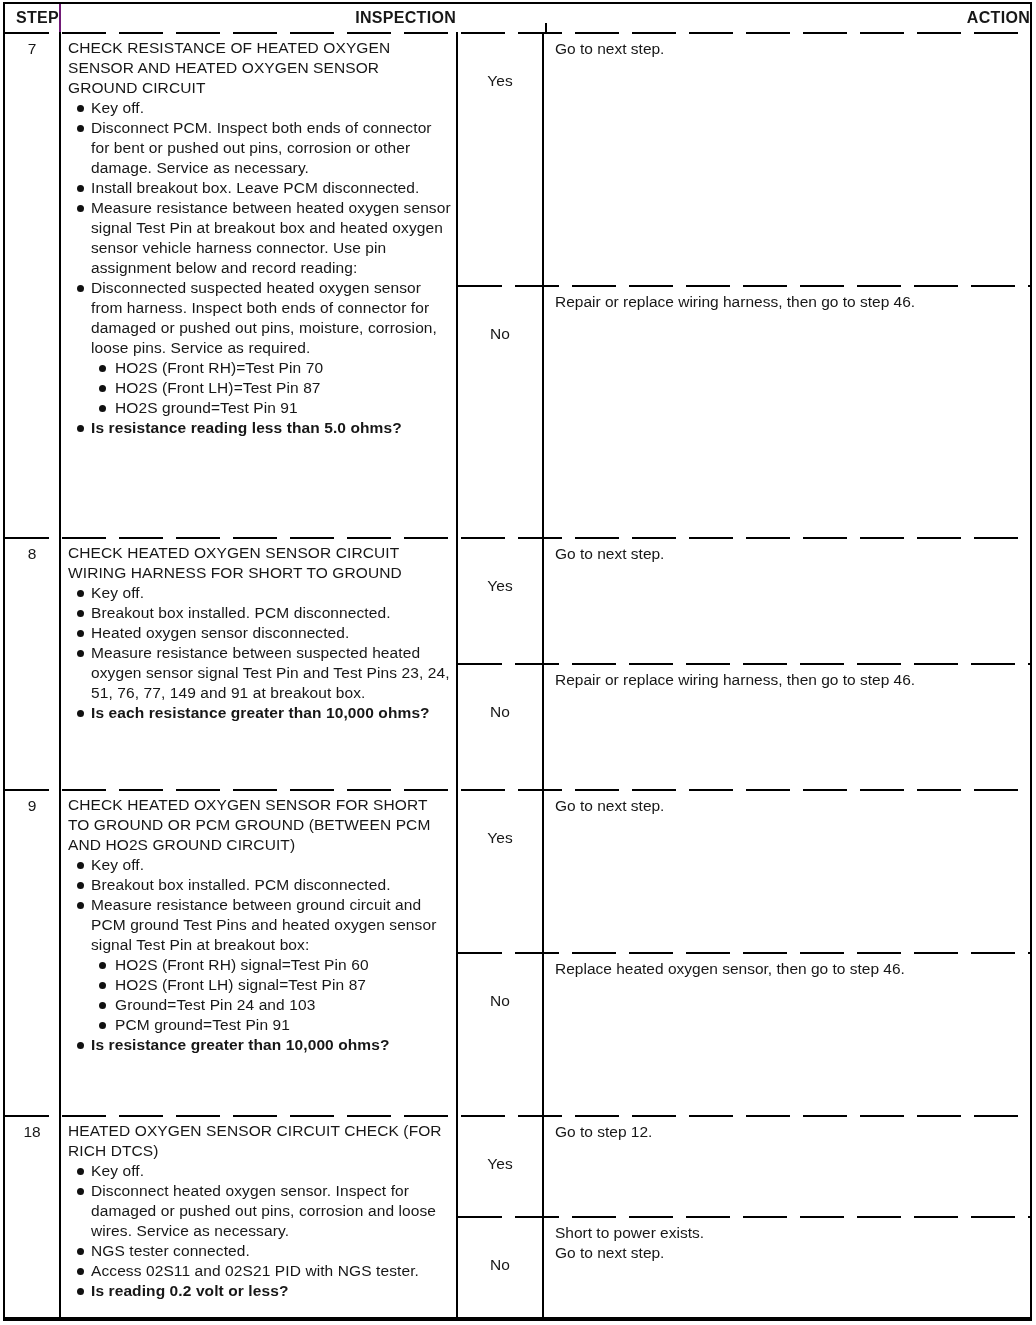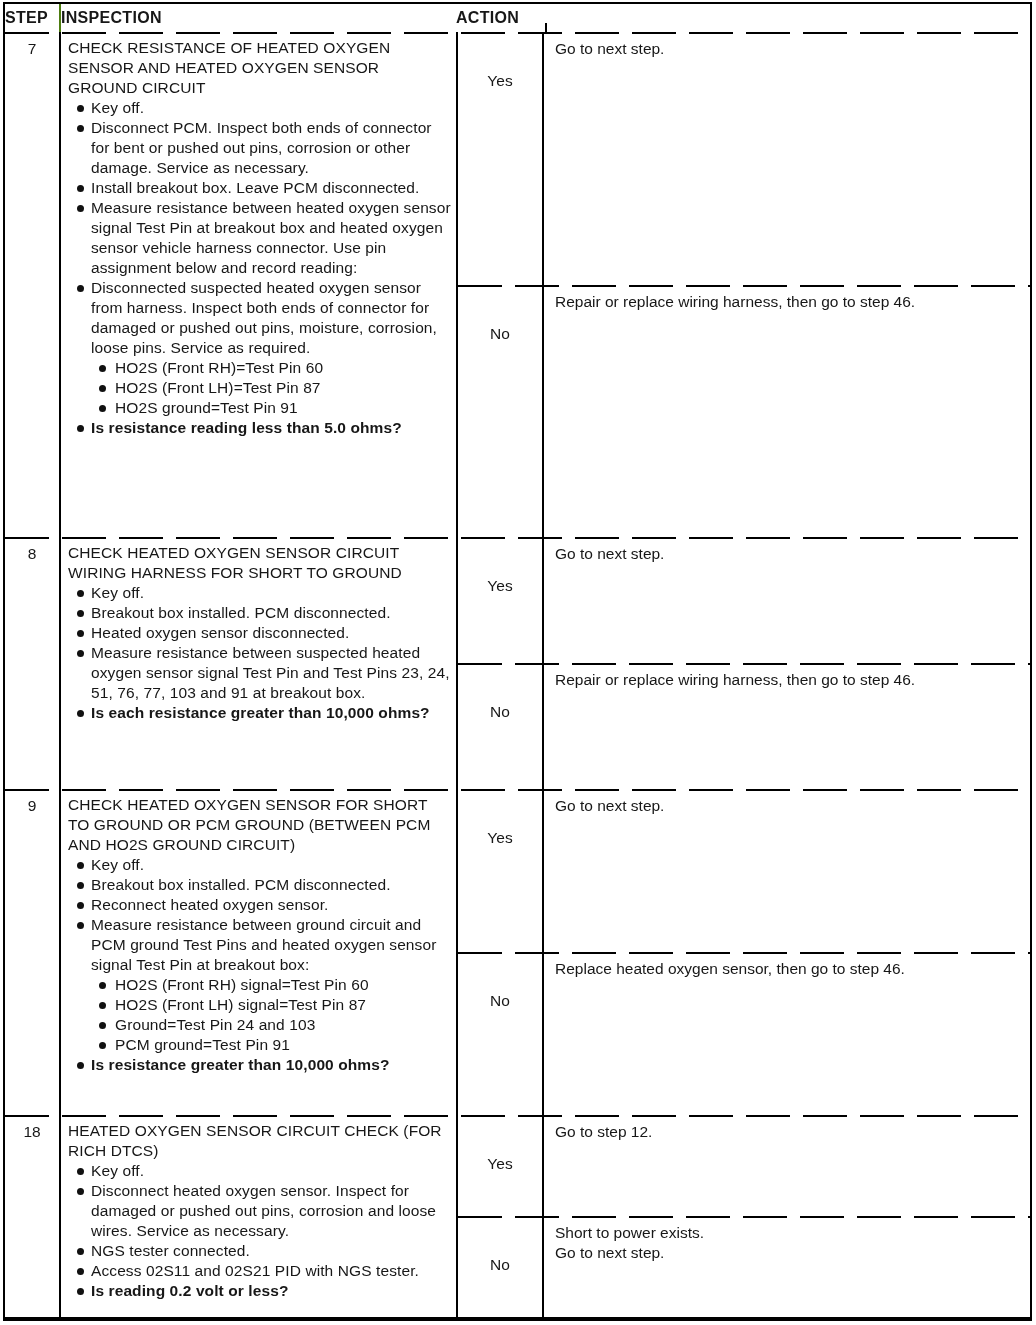--- a/index.html
+++ b/index.html
@@ -34,7 +34,7 @@
     font-size:16px;
     position:relative;
   }
-  .hdr > div{padding-top:5px;text-align:left;letter-spacing:0.3px;}
+  .hdr > div{padding-top:5px;text-align:right;letter-spacing:0.3px;}
   .h-insp{border-left:2px solid #4d7c0f;}
   .hdr::after{ 
     content:"";position:absolute;left:540px;bottom:0;width:2px;height:9px;background:#000;

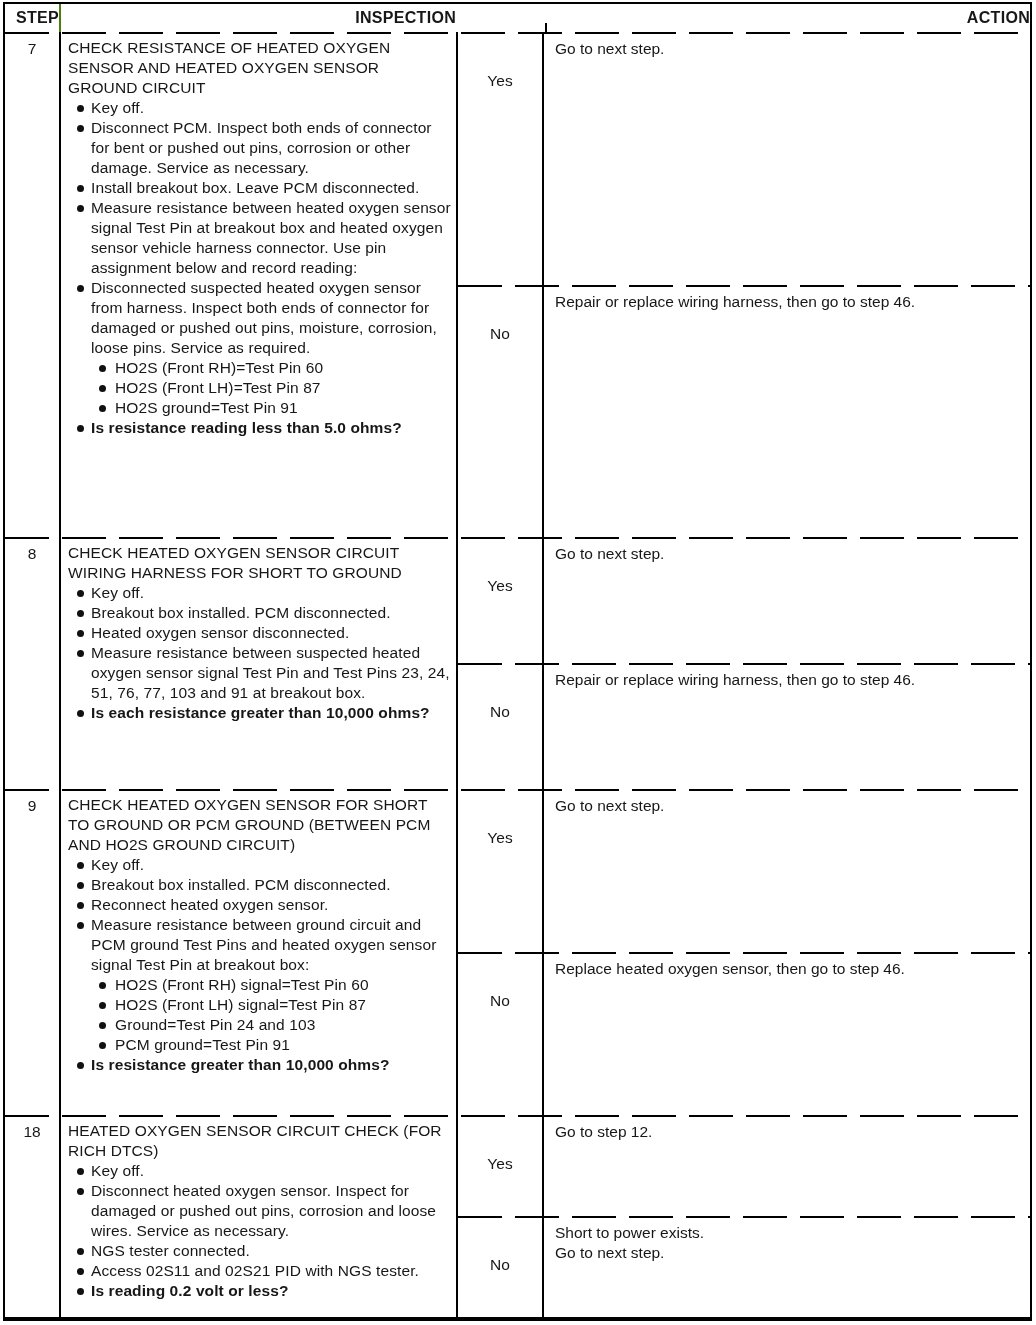--- a/index.html
+++ b/index.html
@@ -35,7 +35,7 @@
     position:relative;
   }
   .hdr > div{padding-top:5px;text-align:right;letter-spacing:0.3px;}
-  .h-insp{border-left:2px solid #4d7c0f;}
+  .h-insp{border-left:2px solid #701a75;}
   .hdr::after{ 
     content:"";position:absolute;left:540px;bottom:0;width:2px;height:9px;background:#000;
   }

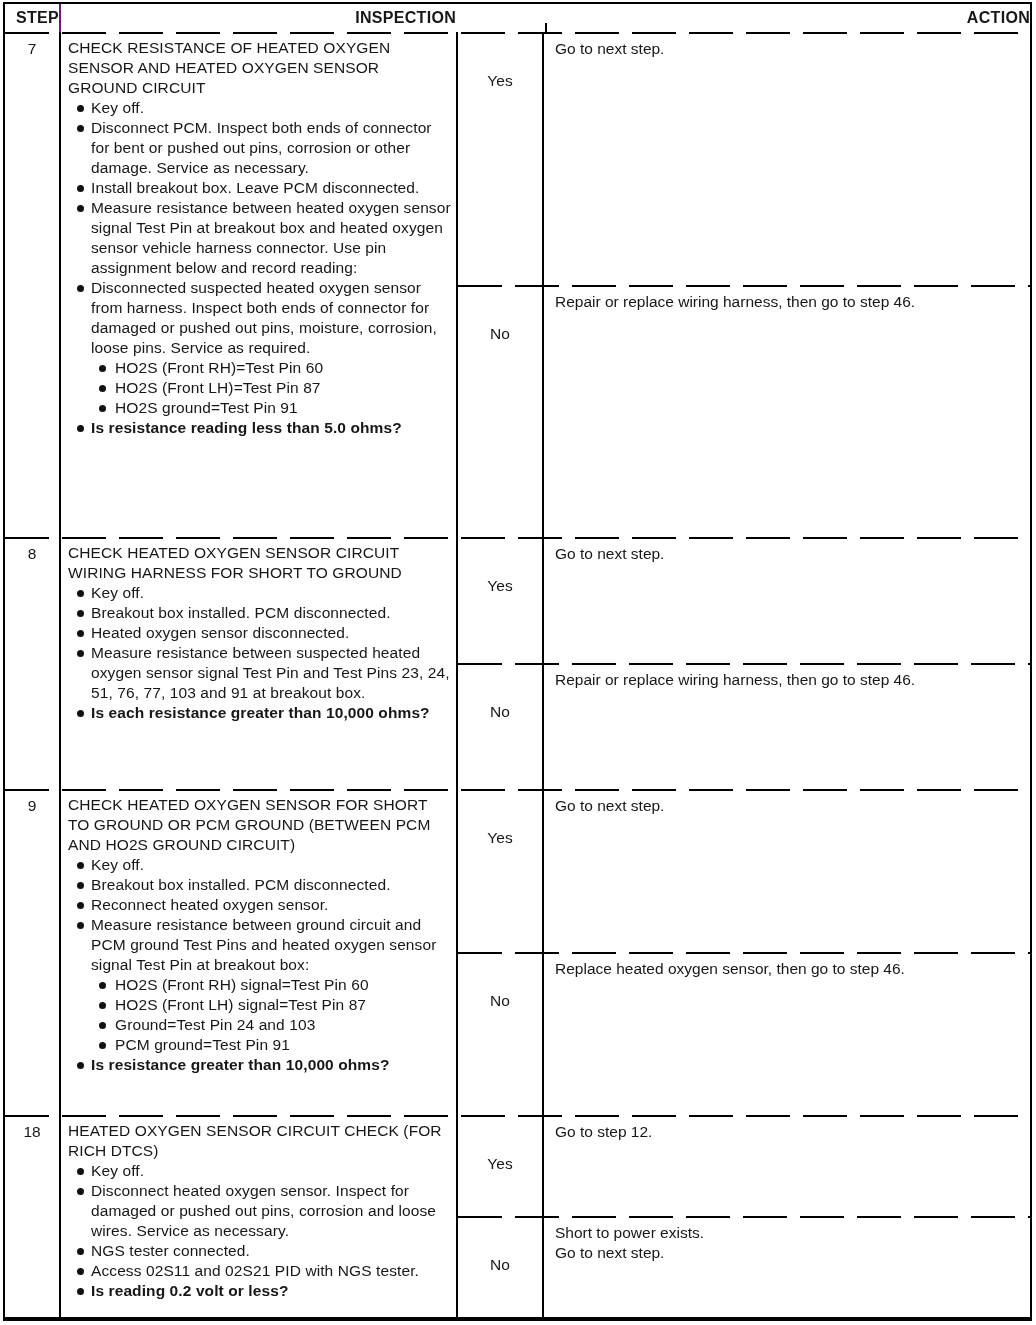--- a/index.html
+++ b/index.html
@@ -100,7 +100,7 @@
             <li class="b1">Install breakout box. Leave PCM disconnected.</li>
             <li class="b1">Measure resistance between heated oxygen sensor signal Test Pin at breakout box and heated oxygen sensor vehicle harness connector. Use pin assignment below and record reading:</li>
             <li class="b1">Disconnected suspected heated oxygen sensor from harness. Inspect both ends of connector for damaged or pushed out pins, moisture, corrosion, loose pins. Service as required.</li>
-            <li class="b2">HO2S (Front RH)=Test Pin 60</li>
+            <li class="b2">HO2S (Front RH)=Test Pin 70</li>
             <li class="b2">HO2S (Front LH)=Test Pin 87</li>
             <li class="b2">HO2S ground=Test Pin 91</li>
             <li class="b1 bold">Is resistance reading less than 5.0 ohms?</li>

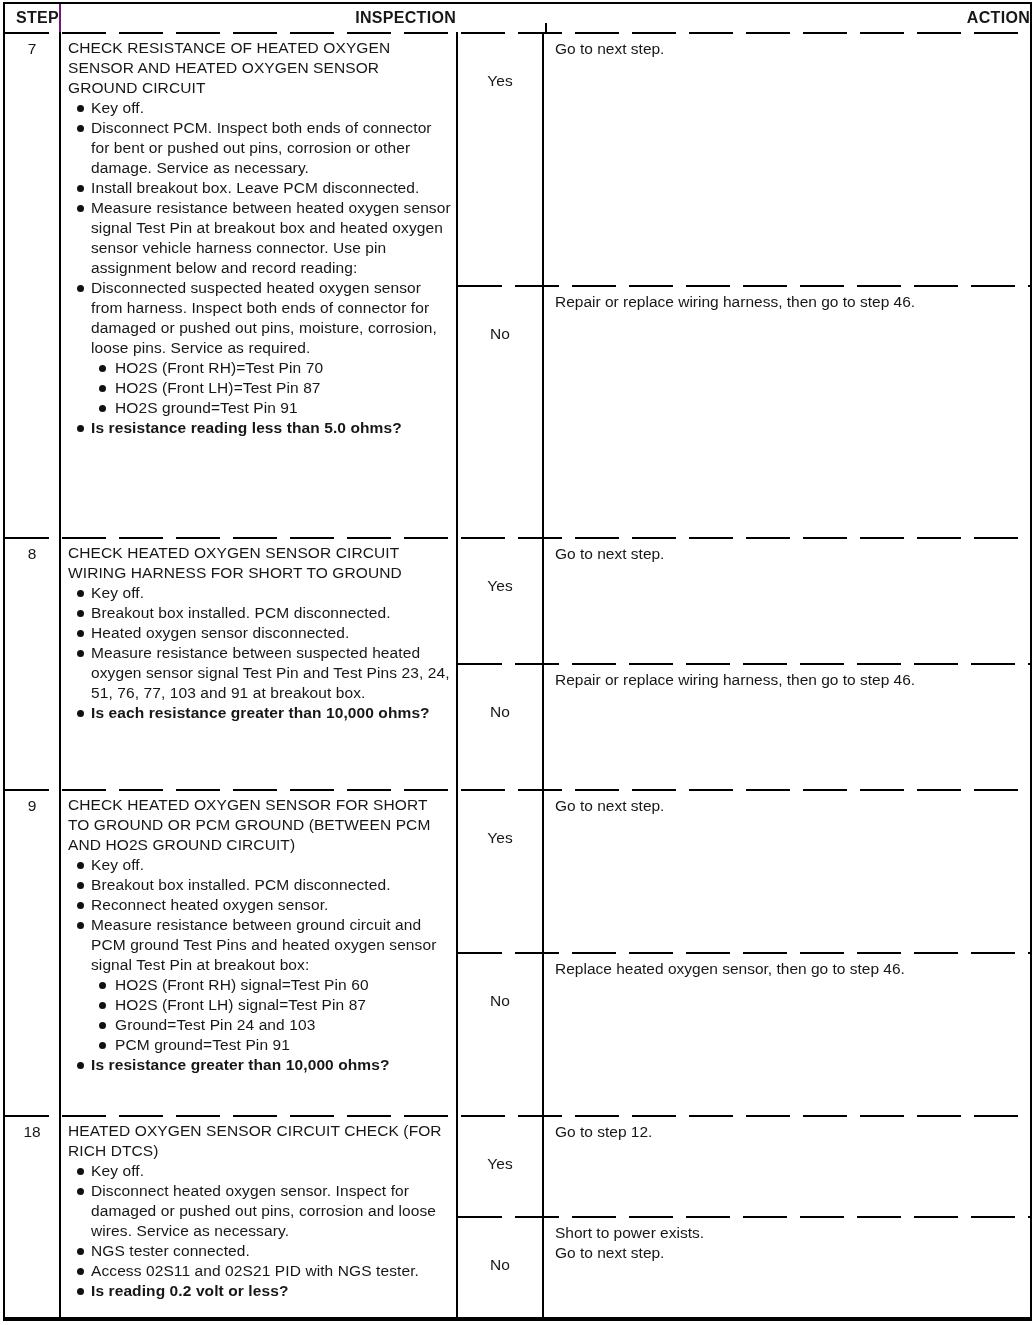--- a/index.html
+++ b/index.html
@@ -130,7 +130,7 @@
             <li class="b1">Key off.</li>
             <li class="b1">Breakout box installed. PCM disconnected.</li>
             <li class="b1">Heated oxygen sensor disconnected.</li>
-            <li class="b1">Measure resistance between suspected heated oxygen sensor signal Test Pin and Test Pins 23, 24, 51, 76, 77, 103 and 91 at breakout box.</li>
+            <li class="b1">Measure resistance between suspected heated oxygen sensor signal Test Pin and Test Pins 23, 24, 51, 76, 77, 149 and 91 at breakout box.</li>
             <li class="b1 bold">Is each resistance greater than 10,000 ohms?</li>
           </ul>
     </div>

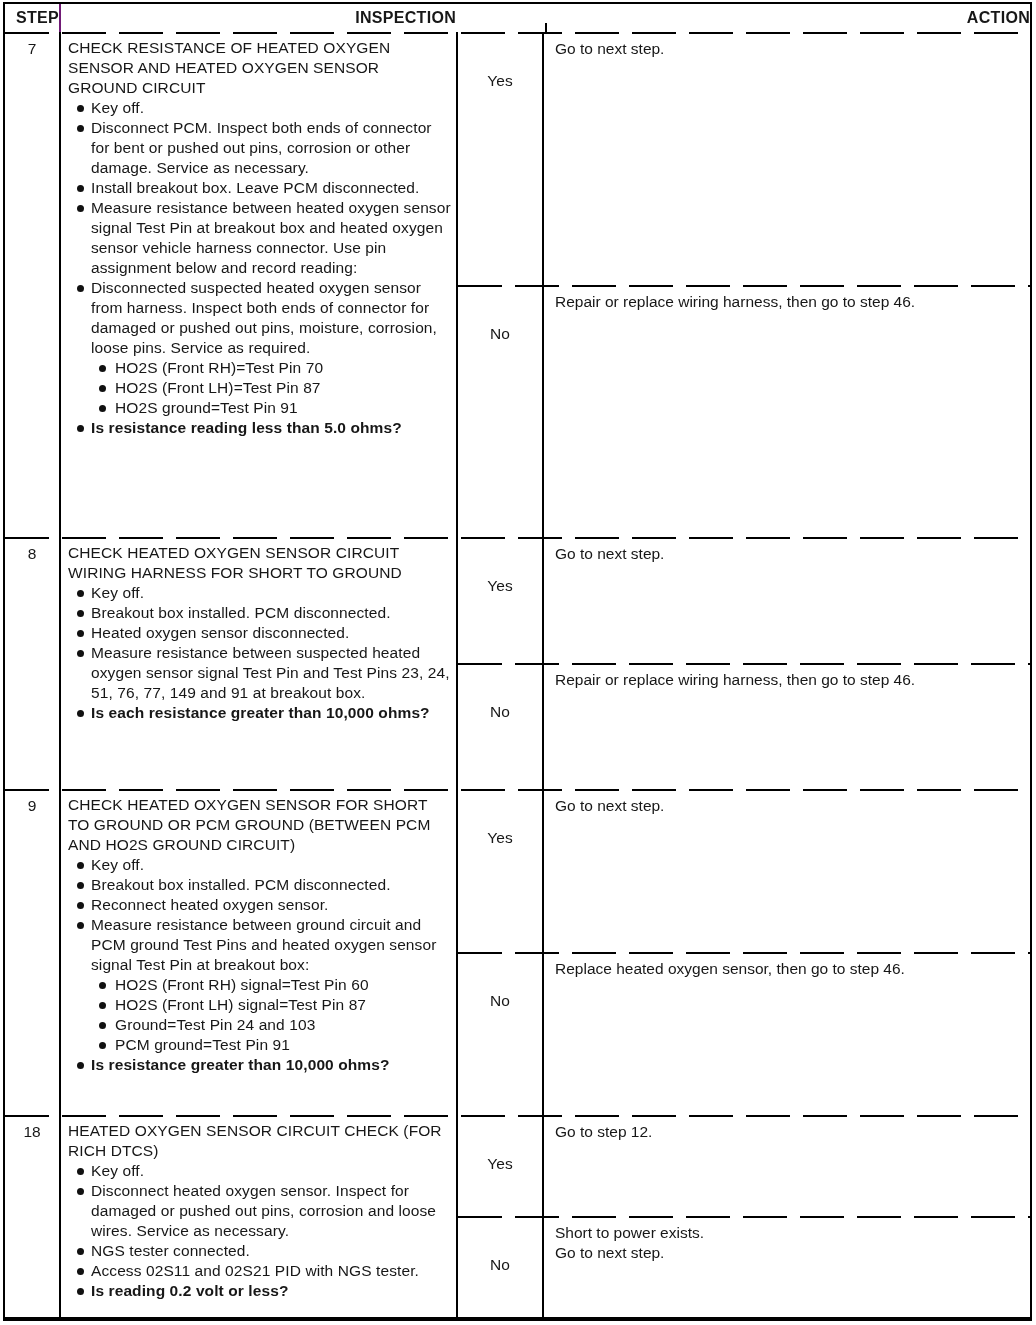--- a/index.html
+++ b/index.html
@@ -157,7 +157,6 @@
       <ul class="bullets">
             <li class="b1">Key off.</li>
             <li class="b1">Breakout box installed. PCM disconnected.</li>
-            <li class="b1">Reconnect heated oxygen sensor.</li>
             <li class="b1">Measure resistance between ground circuit and PCM ground Test Pins and heated oxygen sensor signal Test Pin at breakout box:</li>
             <li class="b2">HO2S (Front RH) signal=Test Pin 60</li>
             <li class="b2">HO2S (Front LH) signal=Test Pin 87</li>

